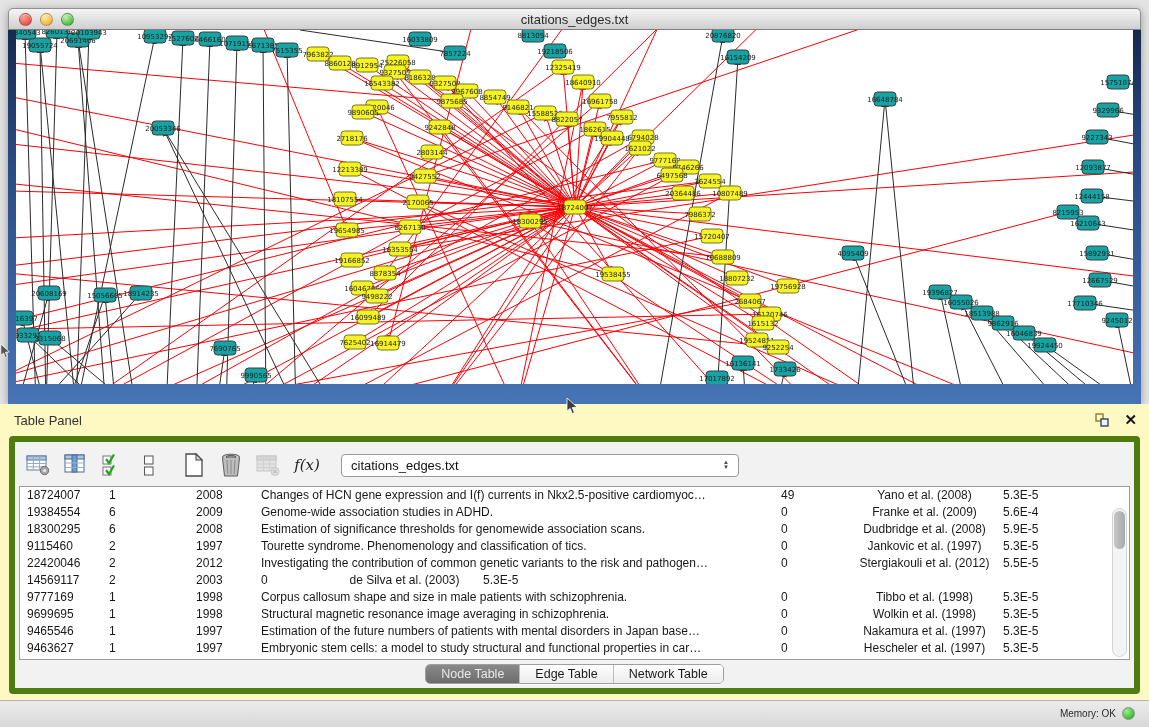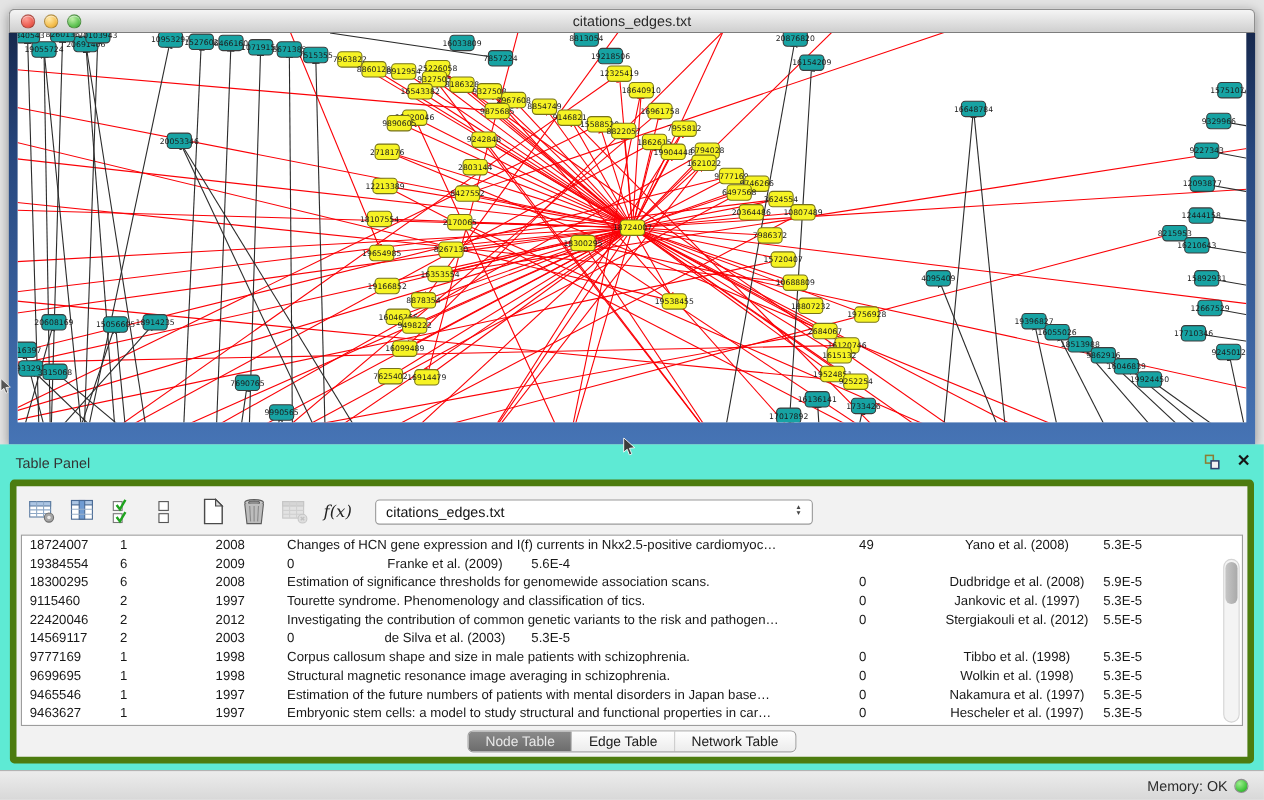--- a/index.html
+++ b/index.html
@@ -31,7 +31,7 @@
   #graph-svg { display:block; }
 
   
-  #table-panel { position:absolute; left:0; top:404px; width:1149px; height:296px; background:#5eead4; }
+  #table-panel { position:absolute; left:0; top:404px; width:1149px; height:296px; background:#fef9c3; }
   .tp-header { position:relative; height:32px; }
   .tp-title { position:absolute; left:14px; top:9px; font-size:13px; color:#333; }
   .tp-actions { position:absolute; right:12px; top:8px; display:flex; align-items:center; gap:14px; }

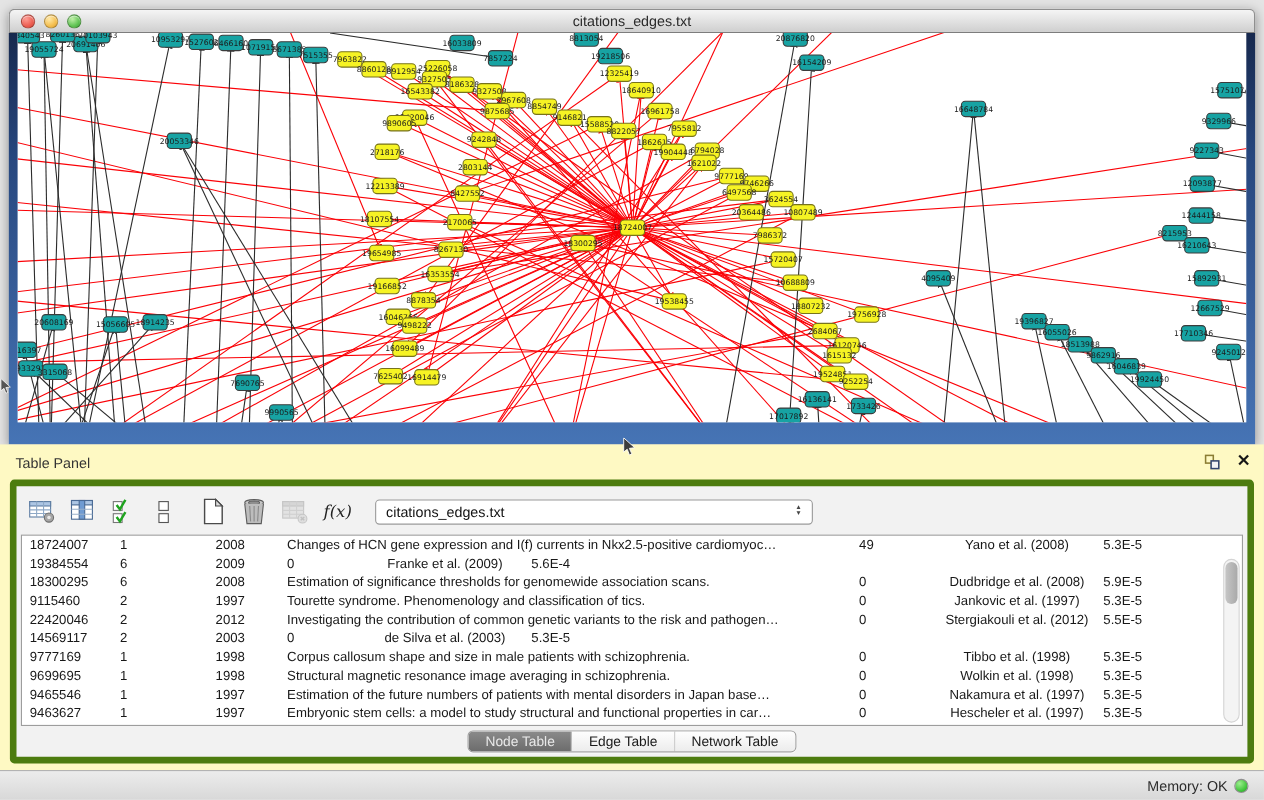--- a/index.html
+++ b/index.html
@@ -817,6 +817,7 @@
             <div class="cell c0">19384554</div>
             <div class="cell c1">6</div>
             <div class="cell c2">2009</div>
+            <div class="cell c3">Genome-wide association studies in ADHD.</div>
             <div class="cell c4">0</div>
             <div class="cell c5">Franke et al. (2009)</div>
             <div class="cell c6">5.6E-4</div>

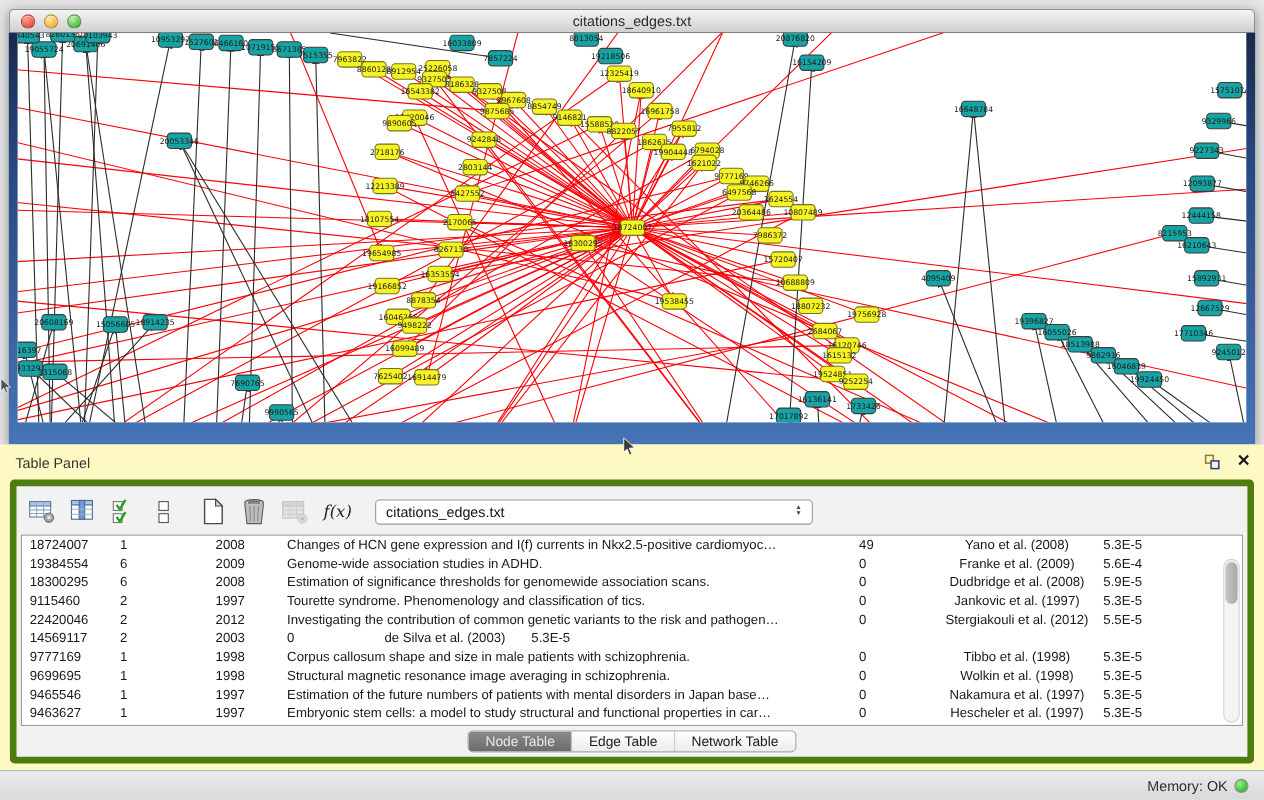--- a/index.html
+++ b/index.html
@@ -84,7 +84,7 @@
   #status-bar { position:absolute; left:0; top:700px; width:1149px; height:27px;
     background:linear-gradient(#ececec,#d8d8d8); border-top:1px solid #b3b3b3; }
   .mem { position:absolute; right:14px; top:6px; display:flex; align-items:center; gap:6px; }
-  .mem-label { font-size:13px; color:#2c2c2c; }
+  .mem-label { font-size:10px; color:#2c2c2c; }
   .mem-dot { width:13px; height:13px; border-radius:50%; border:1px solid #8f8f8f;
     background:radial-gradient(circle at 35% 30%, #9cef8e, #3fc33a 65%, #2a9a28); }
 

